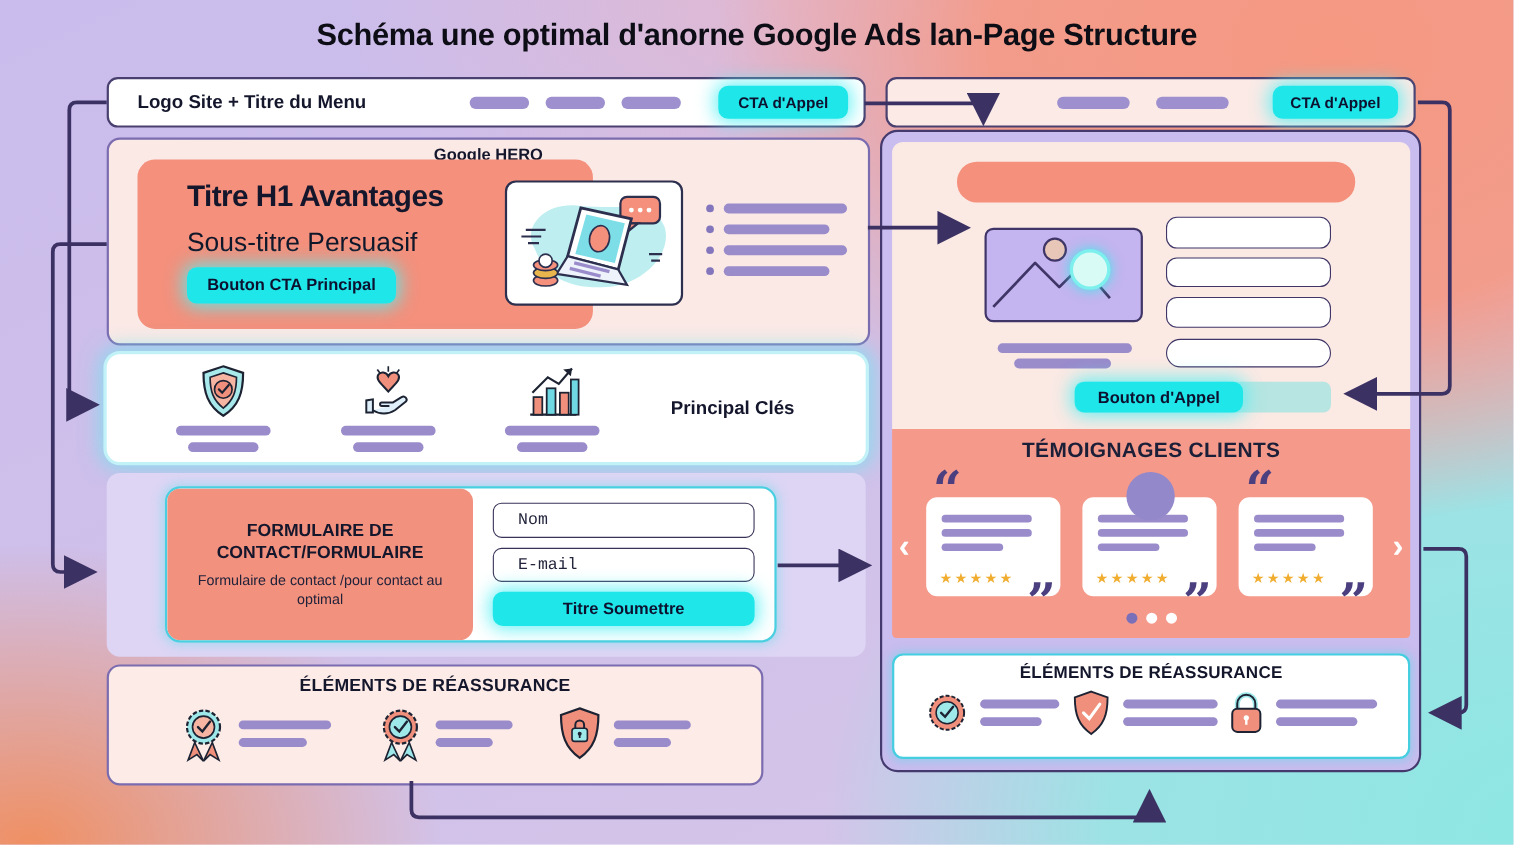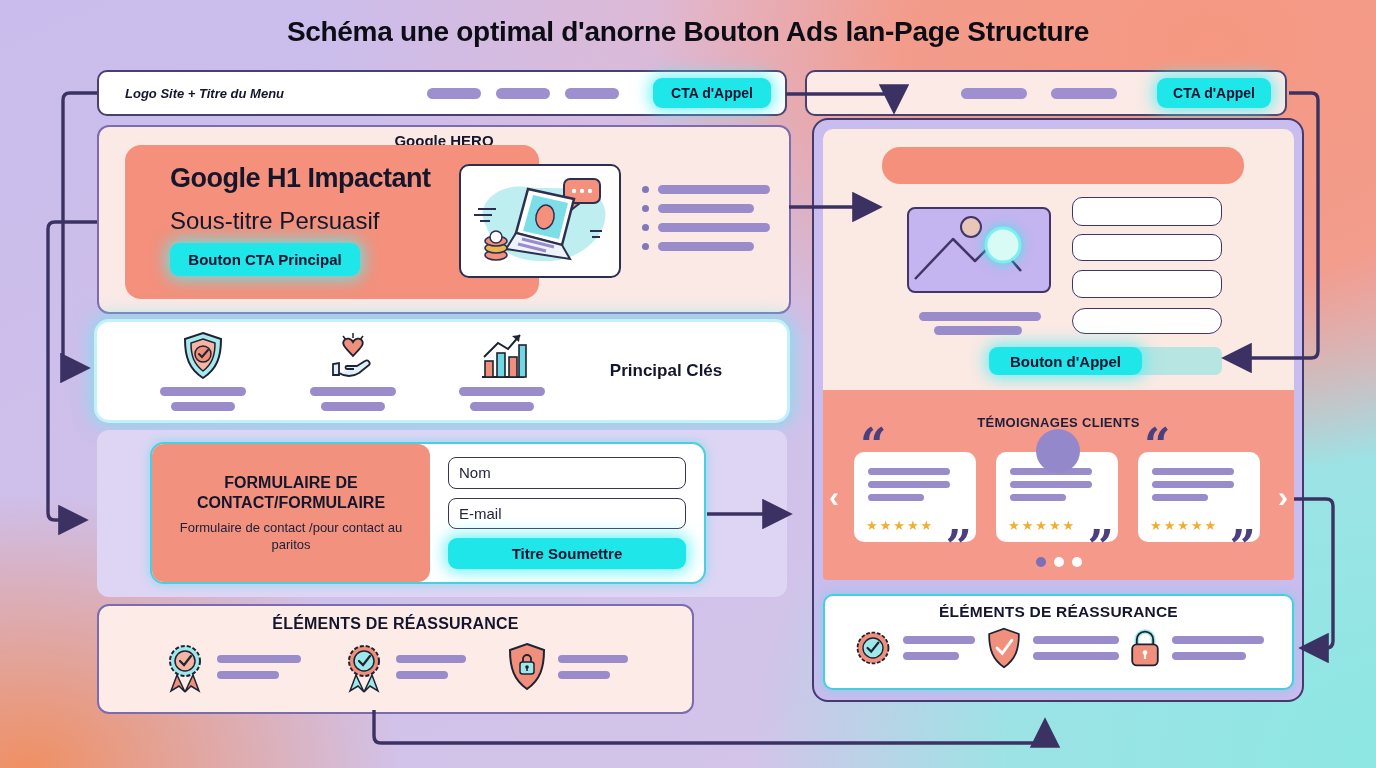--- a/index.html
+++ b/index.html
@@ -105,7 +105,7 @@
 
 <div id="canvas">
 
-  <div id="title" class="abs">Schéma une optimal d'anorne Bouton Ads lan-Page Structure</div>
+  <div id="title" class="abs">Schéma une optimal d'anorne Google Ads lan-Page Structure</div>
 
   <div id="l-header" class="abs">
     <span class="brand dark">Logo Site + Titre du Menu</span>

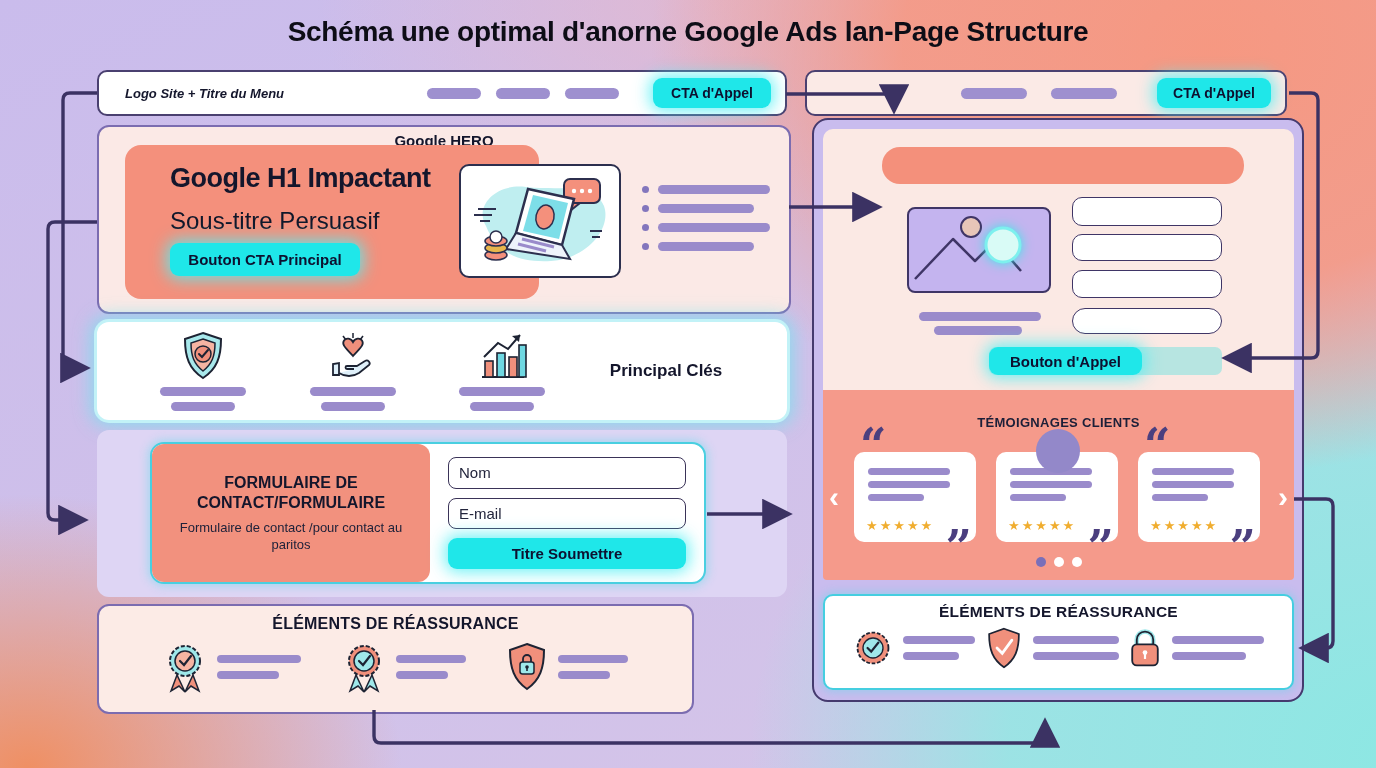--- a/index.html
+++ b/index.html
@@ -22,7 +22,7 @@
   
   #l-header{left:97px;top:70px;width:690px;height:46px;background:#fff;border:2px solid #4a4070;
     border-radius:10px;display:flex;align-items:center;padding:0 14px 0 26px;box-sizing:border-box;}
-  #l-header .brand{font-weight:bold;font-size:13px;font-style:italic;}
+  #l-header .brand{font-weight:bold;font-size:17px;}
   #l-header .nav{display:flex;gap:15px;margin-left:auto;margin-right:34px;}
   #l-header .cta{width:118px;height:30px;font-size:14px;}
   

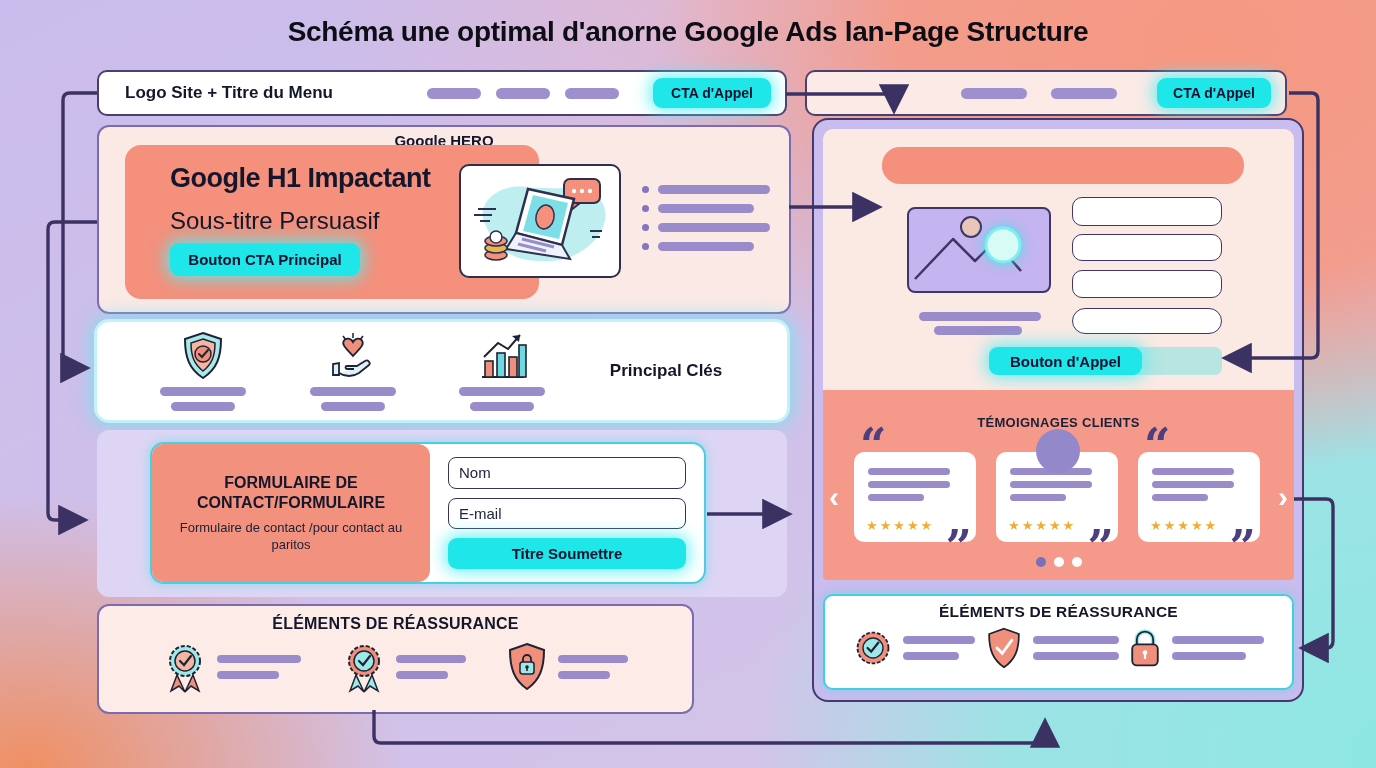--- a/index.html
+++ b/index.html
@@ -120,7 +120,7 @@
   <div id="hero" class="abs card-border-purple">
     <div class="abs sec-label dark">Google HERO</div>
     <div class="abs coral">
-      <h1>Google H1 Impactant</h1>
+      <h1>Titre H1 Avantages</h1>
       <div class="abs sub">Sous-titre Persuasif</div>
       <button class="cta">Bouton CTA Principal</button>
     </div>

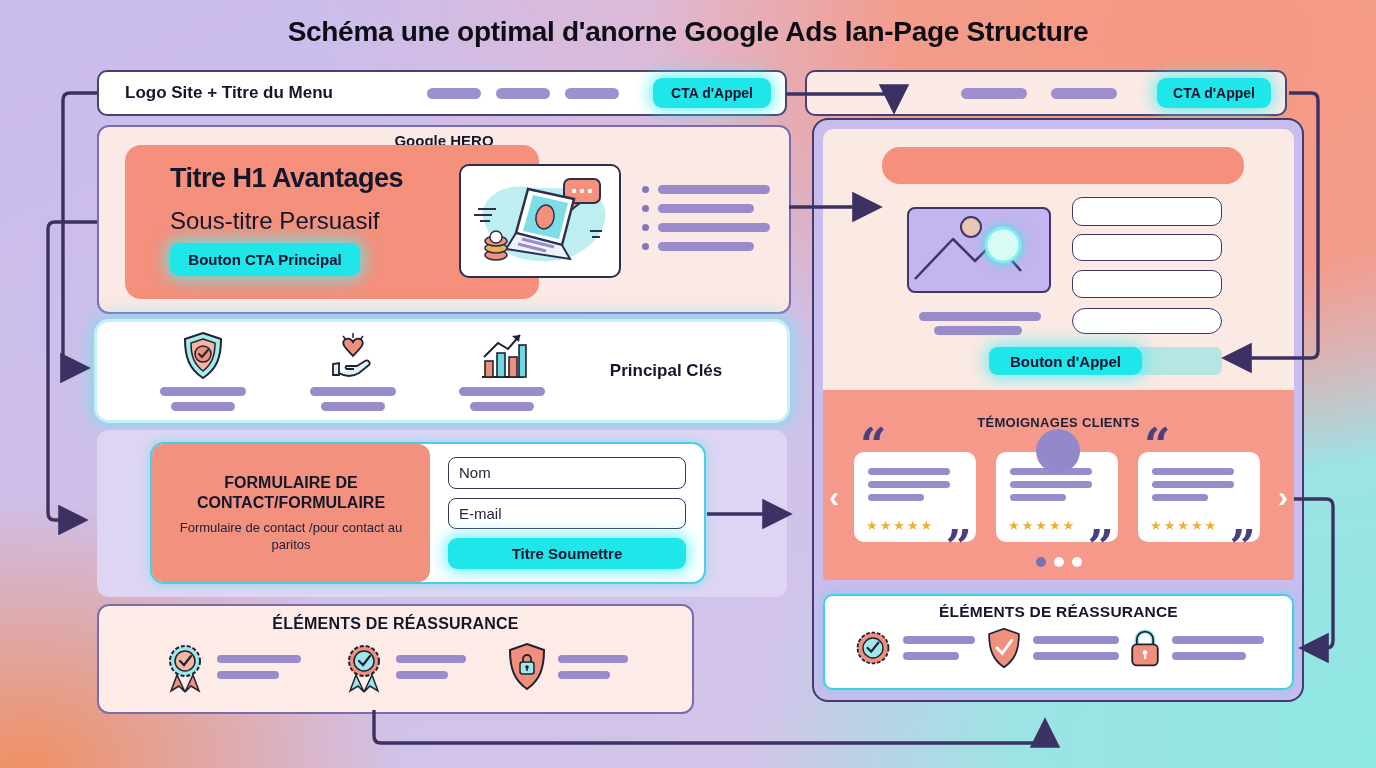--- a/index.html
+++ b/index.html
@@ -68,7 +68,7 @@
   #r-header{left:805px;top:70px;width:482px;height:46px;background:#fbeae6;border:2px solid #4a4070;border-radius:10px;
     display:flex;align-items:center;justify-content:flex-end;gap:24px;padding:0 14px;box-sizing:border-box;}
   #r-header .cta{width:114px;height:30px;font-size:14px;}
-  #r-col{left:800px;top:118px;width:492px;height:584px;background:#c9bcee;border:2.5px solid #453a6e;border-radius:16px;box-sizing:border-box;margin-left:12px;}
+  #r-col{left:800px;top:118px;width:492px;height:584px;background:#c9bcee;border:2.5px solid #453a6e;border-radius:16px;box-sizing:border-box;}
   #r-pink{left:9px;top:9px;width:471px;height:261px;background:#fbe9e4;border-radius:10px 10px 0 0;}
   #r-banner{left:59px;top:18px;width:362px;height:37px;background:#f4907b;border-radius:18px;}
   #r-img{left:84px;top:78px;width:140px;height:82px;background:#c4b4ef;border:2px solid #3f3566;border-radius:8px;overflow:visible;}

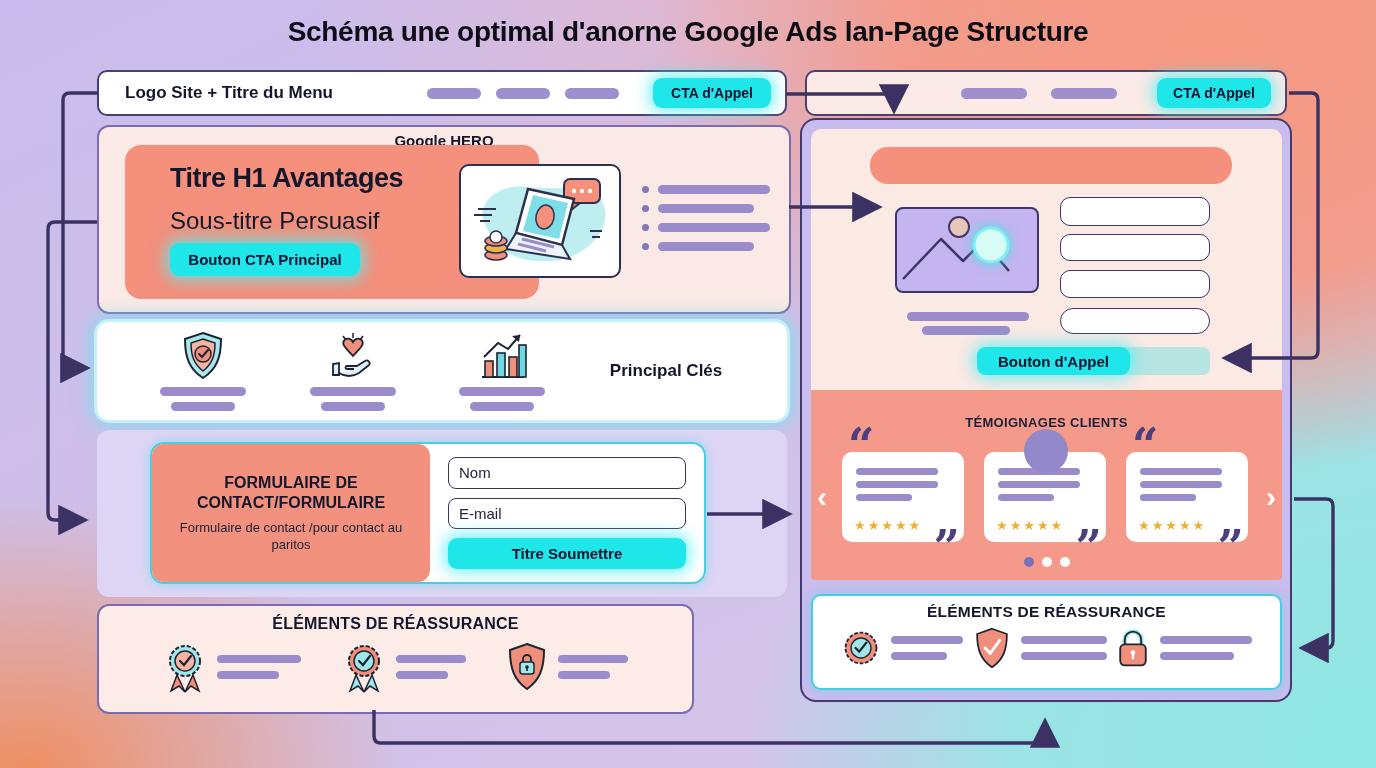--- a/index.html
+++ b/index.html
@@ -78,7 +78,7 @@
   #r-cta-track{left:166px;top:218px;width:233px;height:28px;background:rgba(170,228,224,.85);border-radius:7px;}
   #r-cta{left:166px;top:218px;width:153px;height:28px;font-size:15px;}
   #r-testi{left:9px;top:270px;width:471px;height:190px;background:#f59a8b;border-radius:0 0 4px 4px;}
-  #r-testi .t-title{top:25px;width:100%;text-align:center;font-weight:bold;font-size:13px;color:#1c1f38;letter-spacing:.3px;}
+  #r-testi .t-title{top:9px;width:100%;text-align:center;font-weight:bold;font-size:19px;color:#1c1f38;letter-spacing:.3px;}
   .t-card{top:62px;width:122px;height:90px;background:#fff;border-radius:10px;}
   .t-quote-open{position:absolute;top:-30px;left:6px;font-family:"DejaVu Serif",serif;font-weight:bold;
     font-size:46px;color:#4b3f7f;line-height:1;}

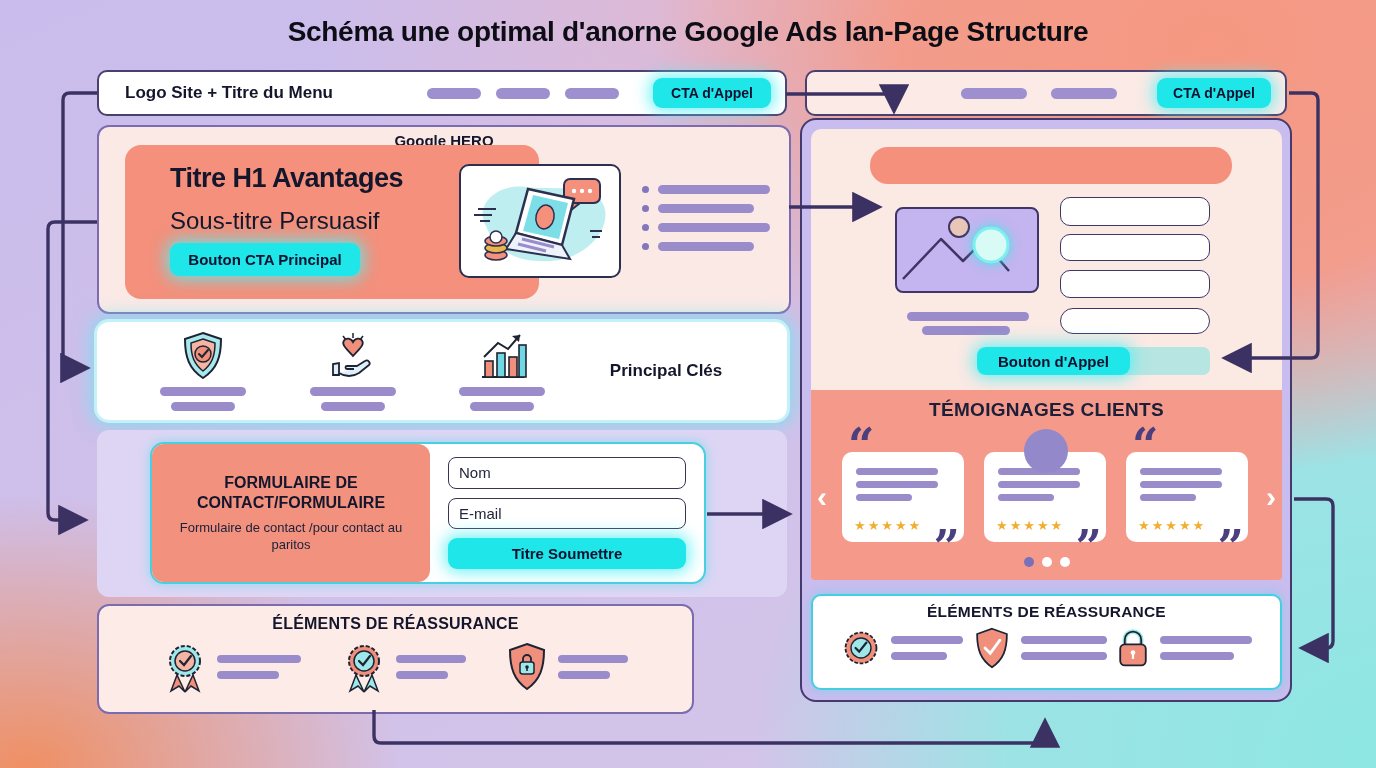--- a/index.html
+++ b/index.html
@@ -53,8 +53,8 @@
   #form-card .f-title{font-weight:bold;font-size:16px;line-height:1.25;}
   #form-card .f-sub{font-size:13px;line-height:1.25;margin-top:7px;color:#20223a;}
   #form-card .fields{flex:1;display:flex;flex-direction:column;gap:9px;padding:13px 18px;box-sizing:border-box;}
-  #form-card input{height:30px;border:1.5px solid #3a3358;border-radius:8px;font-size:15px;padding:0 10px;
-    font-family:Liberation Sans, sans-serif;color:#14162c;}
+  #form-card input{height:30px;border:1.5px solid #3a3358;border-radius:8px;font-size:15px;padding:0 22px;
+    font-family:Liberation Mono, monospace;color:#14162c;}
   #form-card input::placeholder{color:#23253c;opacity:1;}
   #form-card .cta{height:31px;font-size:15px;}
   

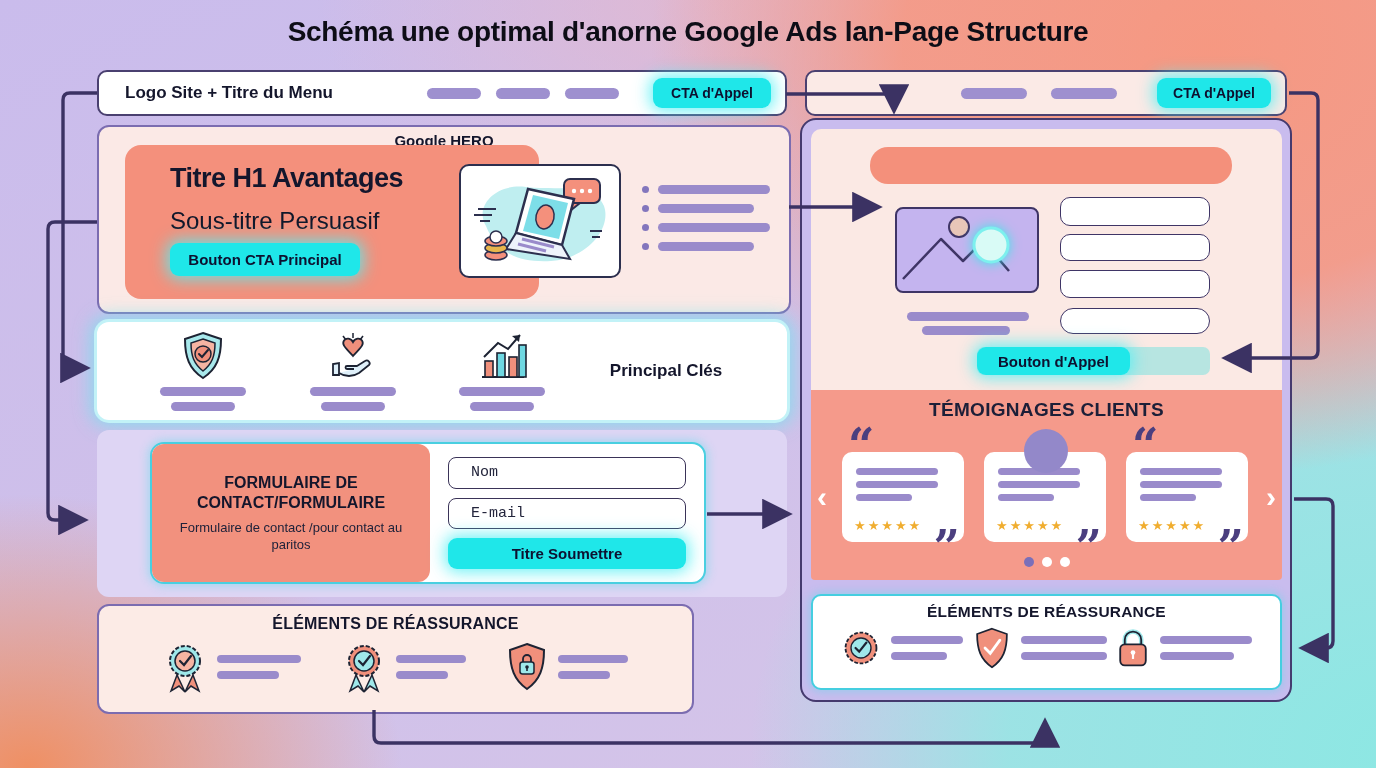--- a/index.html
+++ b/index.html
@@ -220,7 +220,7 @@
     <div id="form-card" class="abs">
       <div class="coral-pane">
         <div class="f-title dark">FORMULAIRE DE CONTACT/FORMULAIRE</div>
-        <div class="f-sub">Formulaire de contact /pour contact au paritos</div>
+        <div class="f-sub">Formulaire de contact /pour contact au optimal</div>
       </div>
       <div class="fields">
         <input type="text" placeholder="Nom" style="">

